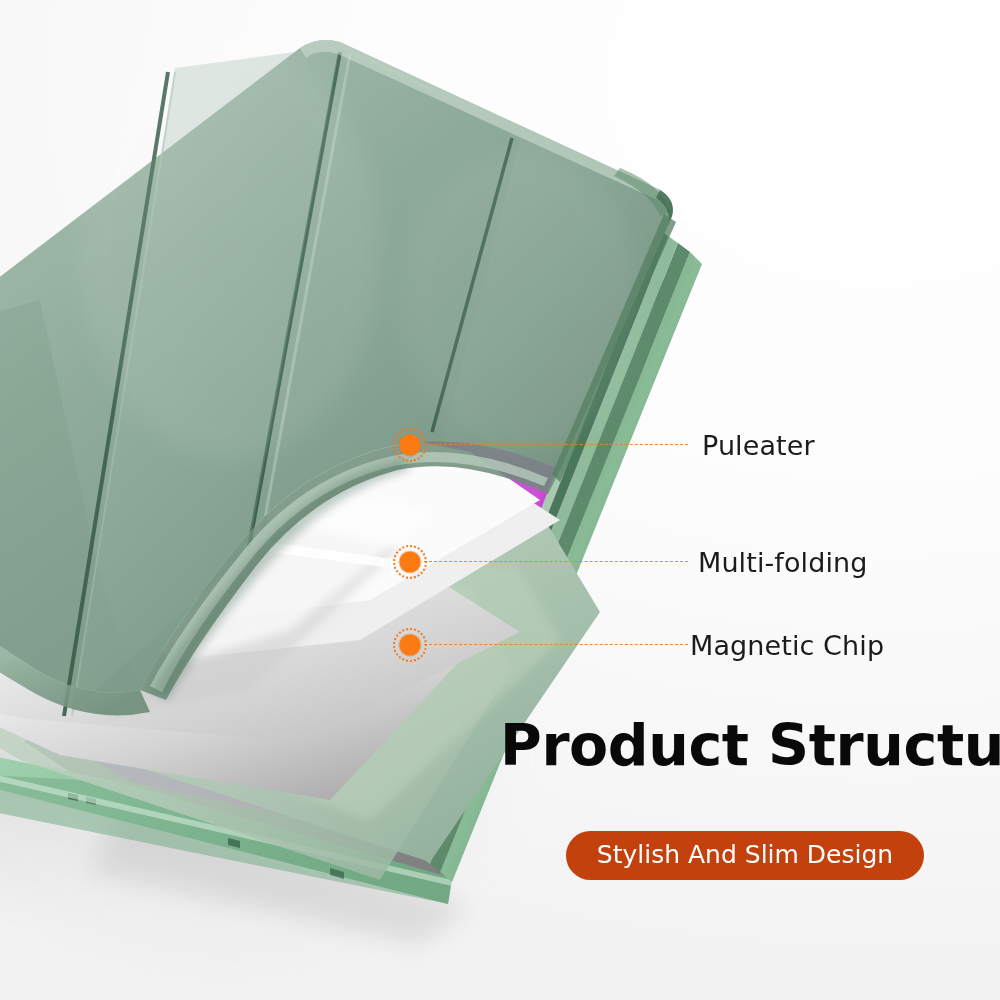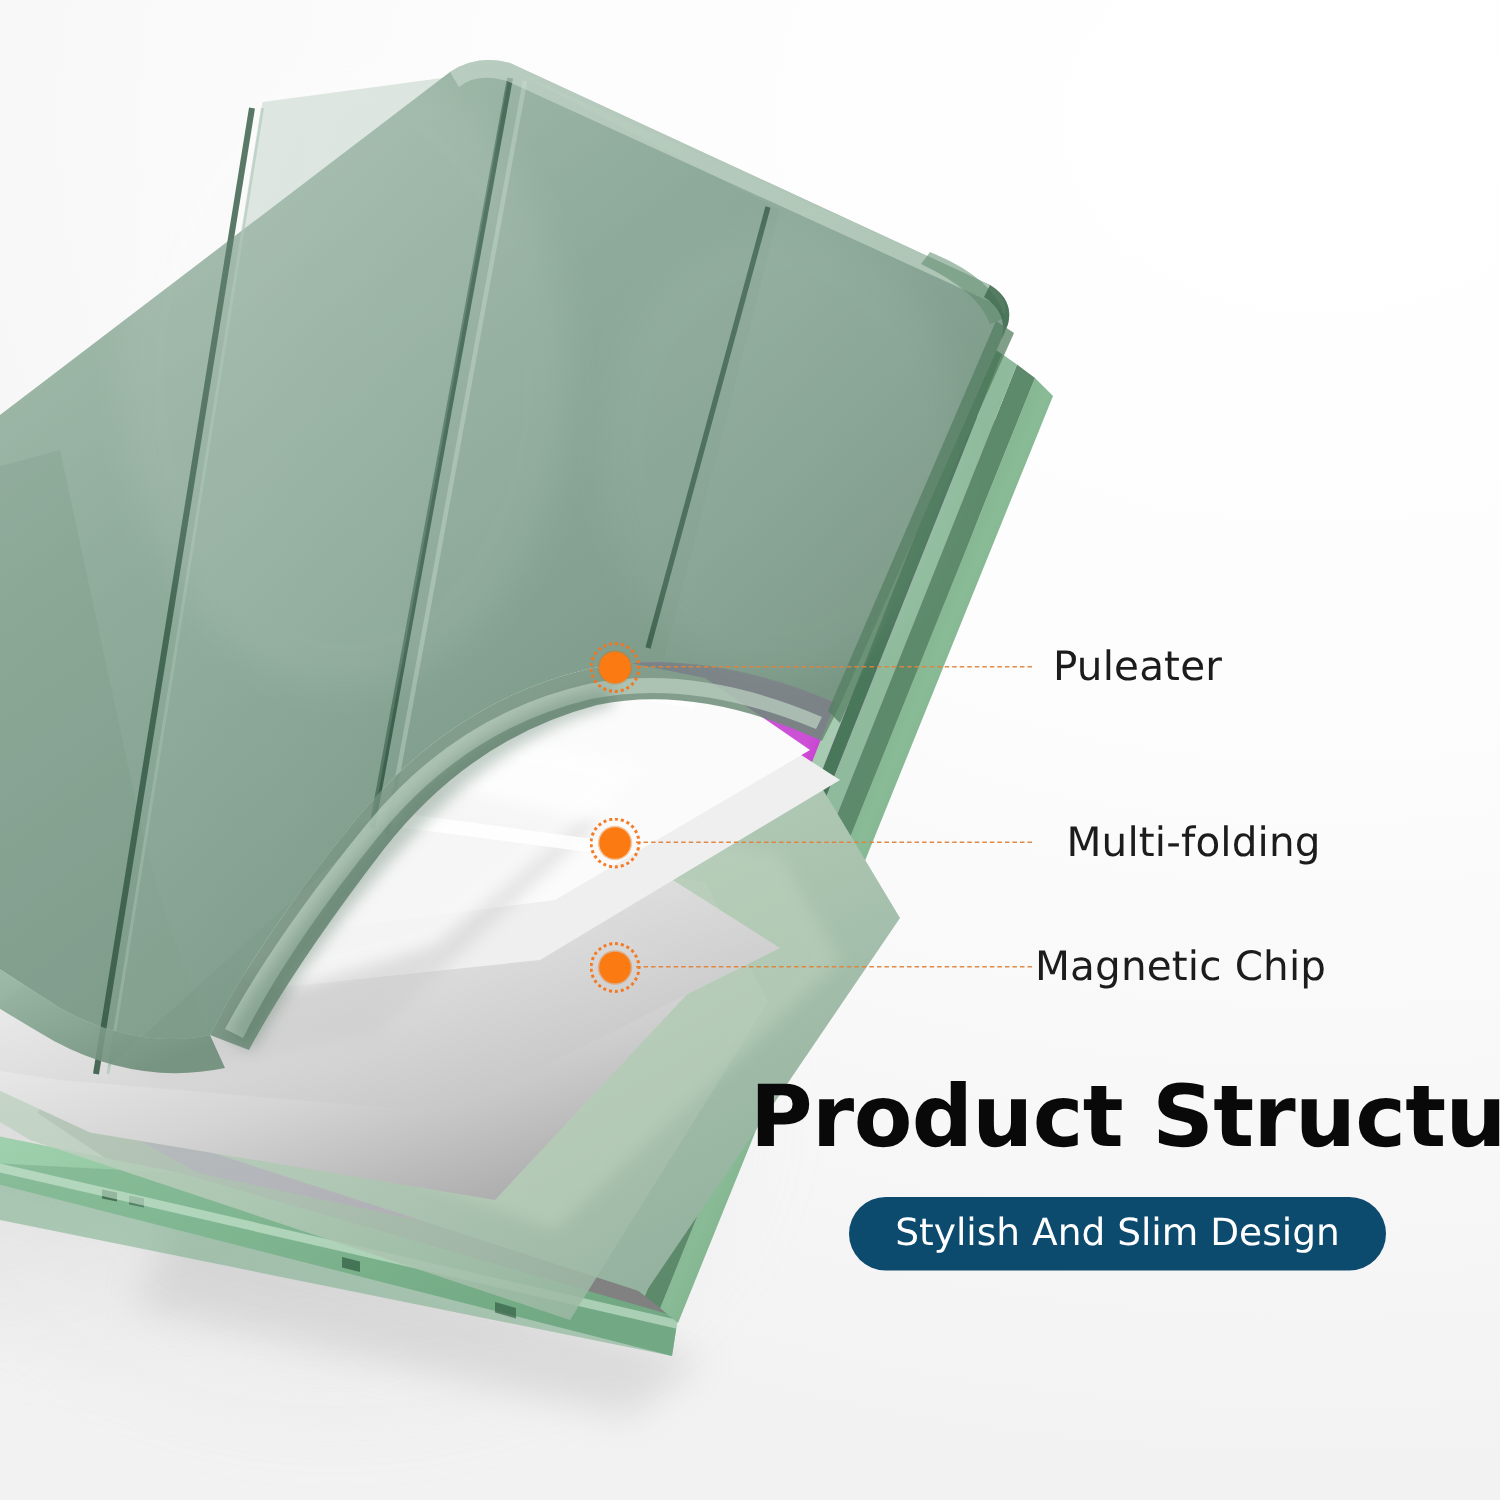--- a/index.html
+++ b/index.html
@@ -313,7 +313,7 @@
       <div class="dot-ring"></div>
       <div class="dot-core"></div>
     </div>
-    <div class="callout-label" style="left:301px;">Multi-folding</div>
+    <div class="callout-label" style="left:288px;">Multi-folding</div>
   </div>
 
   <div class="callout" style="left:410px;top:645px;">

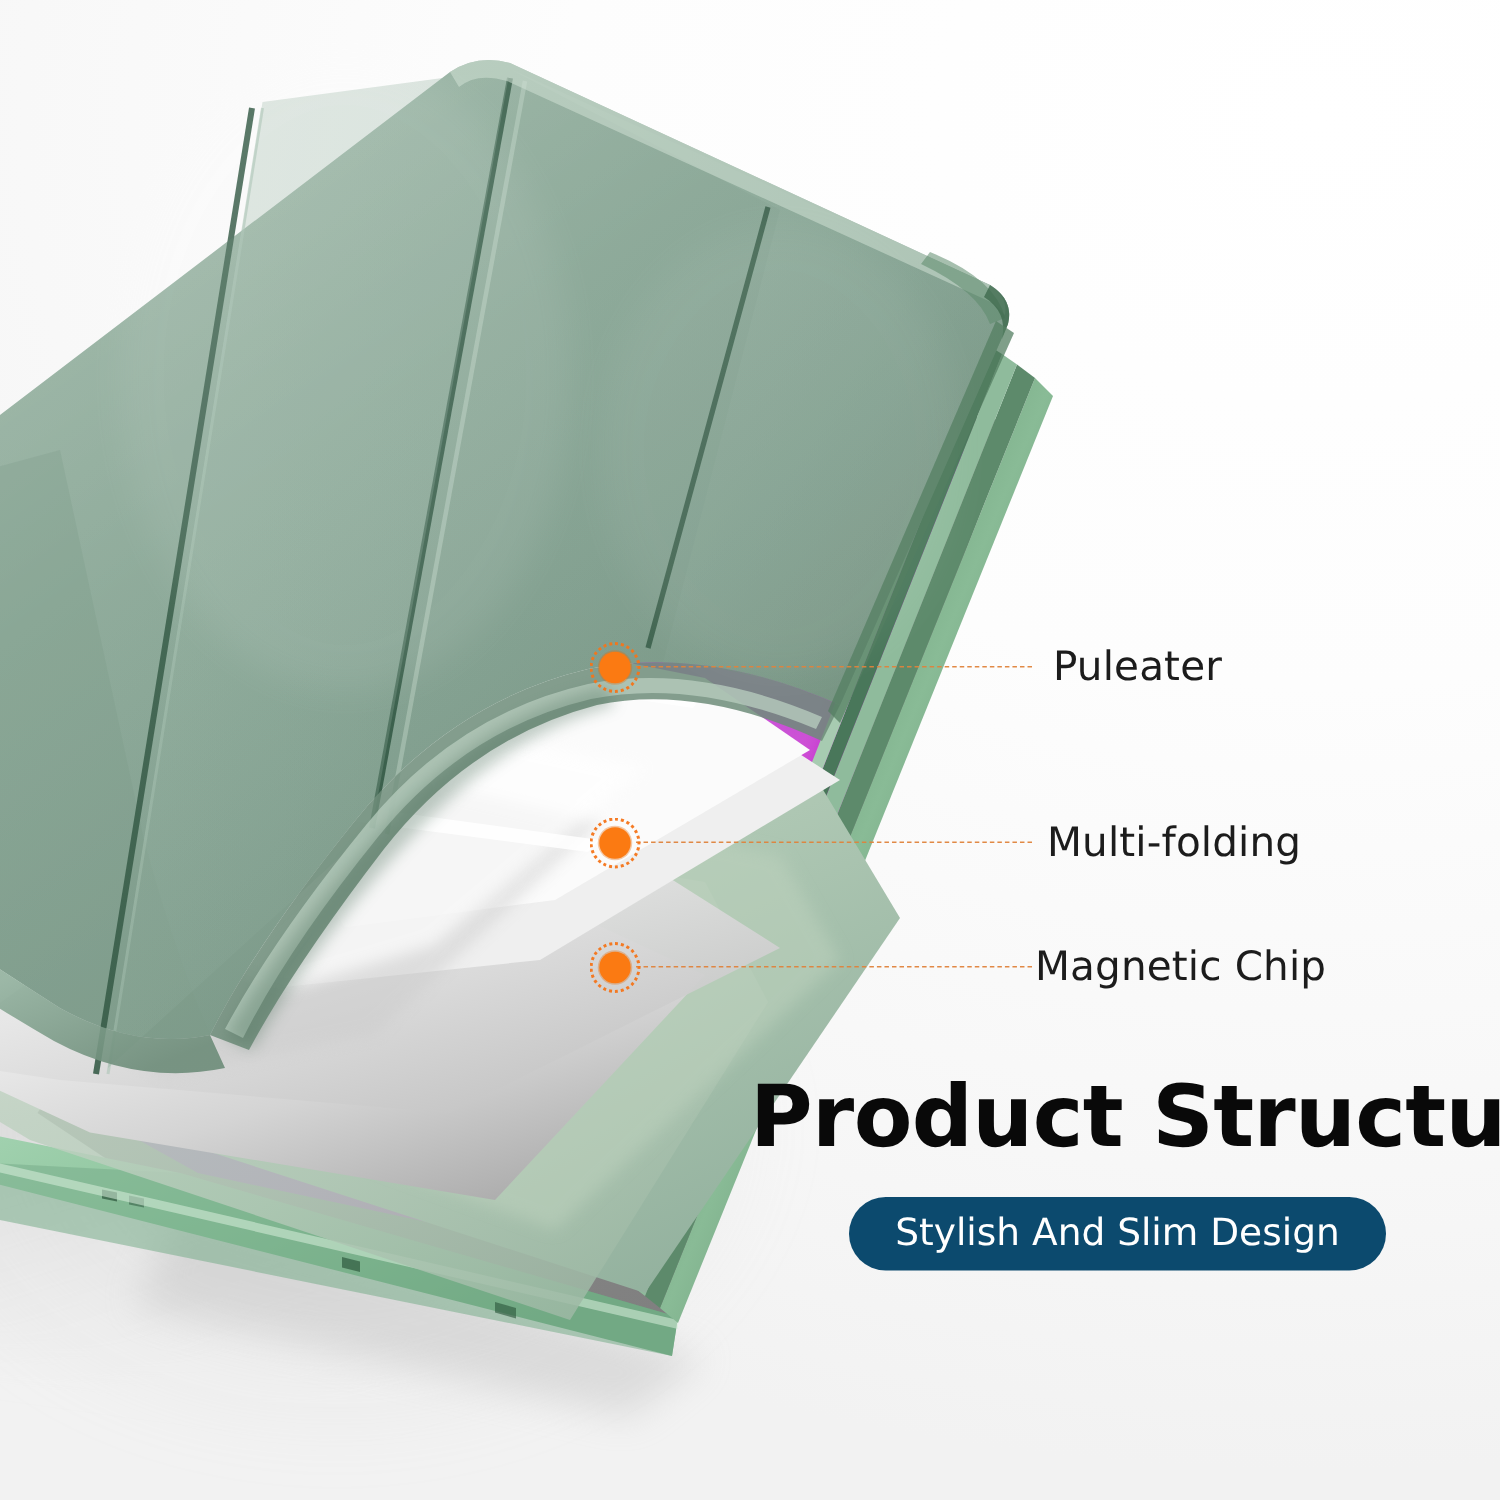--- a/index.html
+++ b/index.html
@@ -71,10 +71,10 @@
   }
   .badge{
     display:inline-block;
-    margin-top:23px;
+    margin-top:56px;
     padding:11px 31px 13px;
     border-radius:28px;
-    background:#0c4a6e;
+    background:#c2410c;
     color:#ffffff;
     font-size:25px;
     line-height:1;

